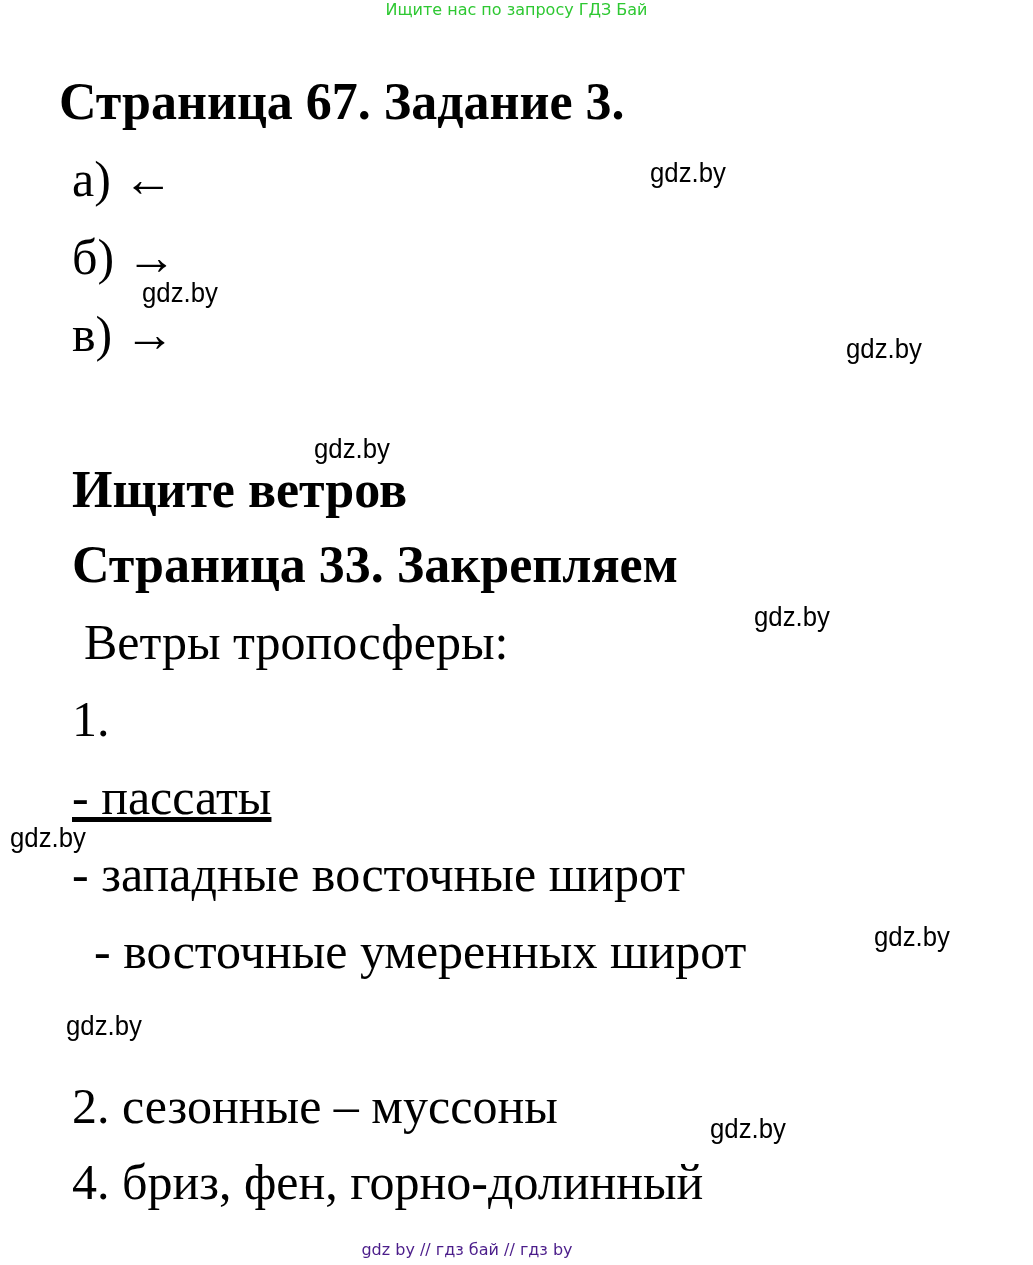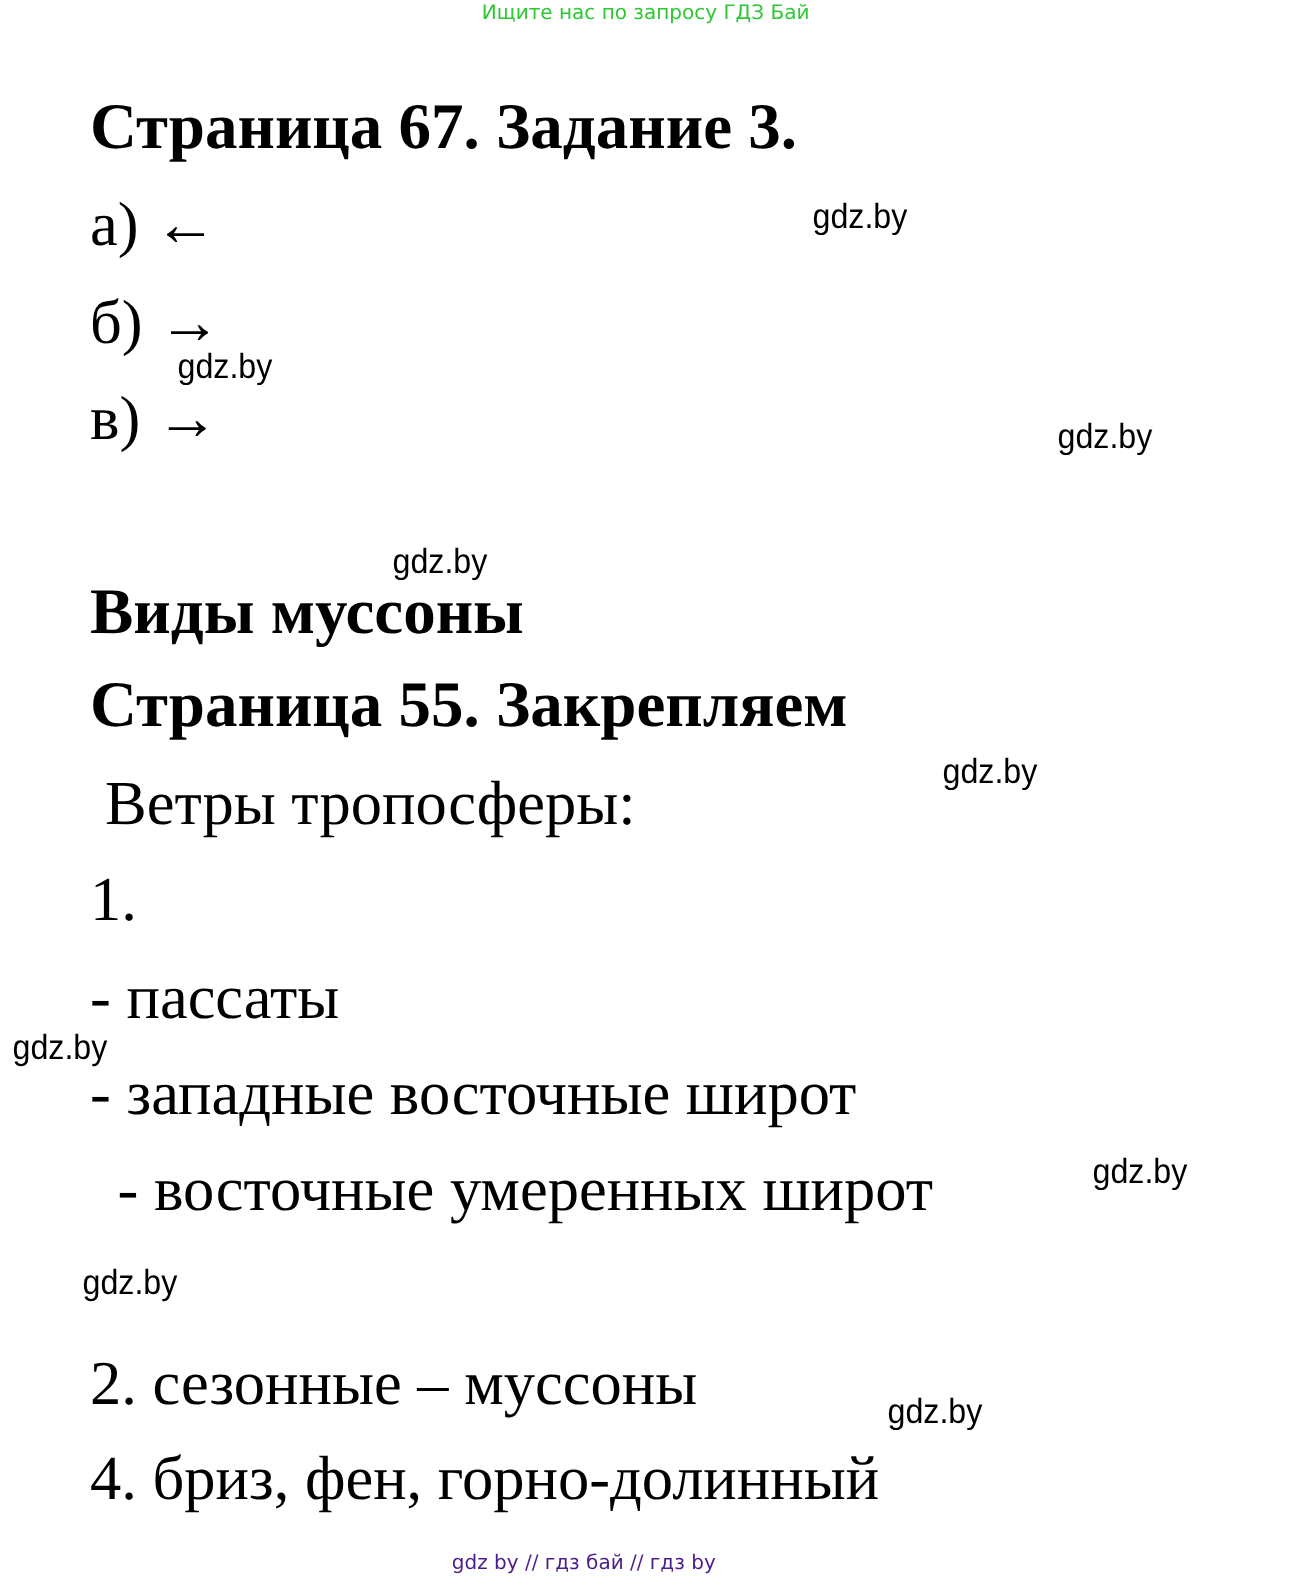--- a/index.html
+++ b/index.html
@@ -17,7 +17,7 @@
 
 <div class="abs top-banner">Ищите нас по запросу ГДЗ Бай</div>
 
-<div class="abs serif h-bold" style="left:72px; top:72px;">Страница 67. Задание 3.</div>
+<div class="abs serif h-bold" style="left:59px; top:72px;">Страница 67. Задание 3.</div>
 
 <div class="abs serif body-txt" style="left:72px; top:150px;">
   <span>а)</span>

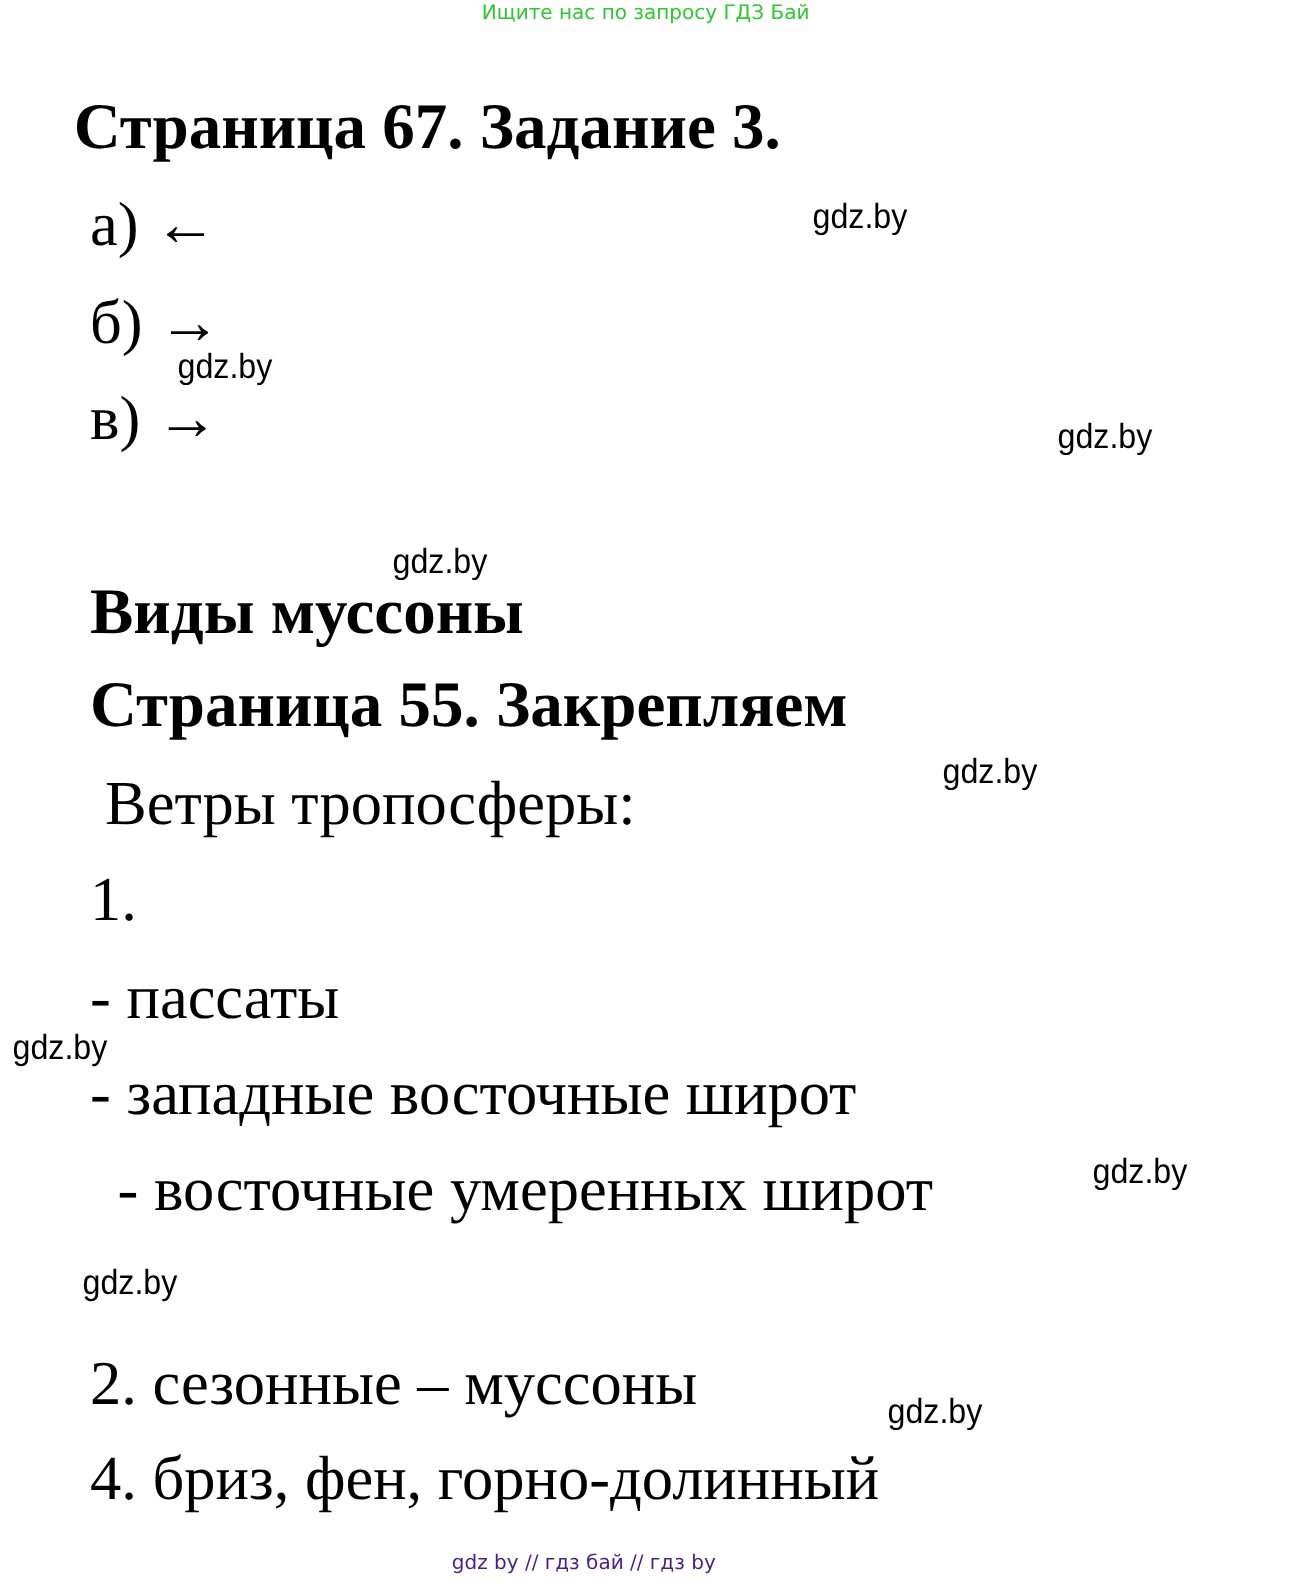--- a/index.html
+++ b/index.html
@@ -32,7 +32,7 @@
   <span>→</span>
 </div>
 
-<div class="abs serif h-bold" style="left:72px; top:460px;">Виды муссоны</div>
+<div class="abs serif h-bold" style="left:72px; top:460px;">Ищите ветров</div>
 <div class="abs serif h-bold" style="left:72px; top:535px;">Страница 55. Закрепляем</div>
 <div class="abs serif body-txt" style="left:72px; top:613px;margin-left:12px;">Ветры тропосферы:</div>
 

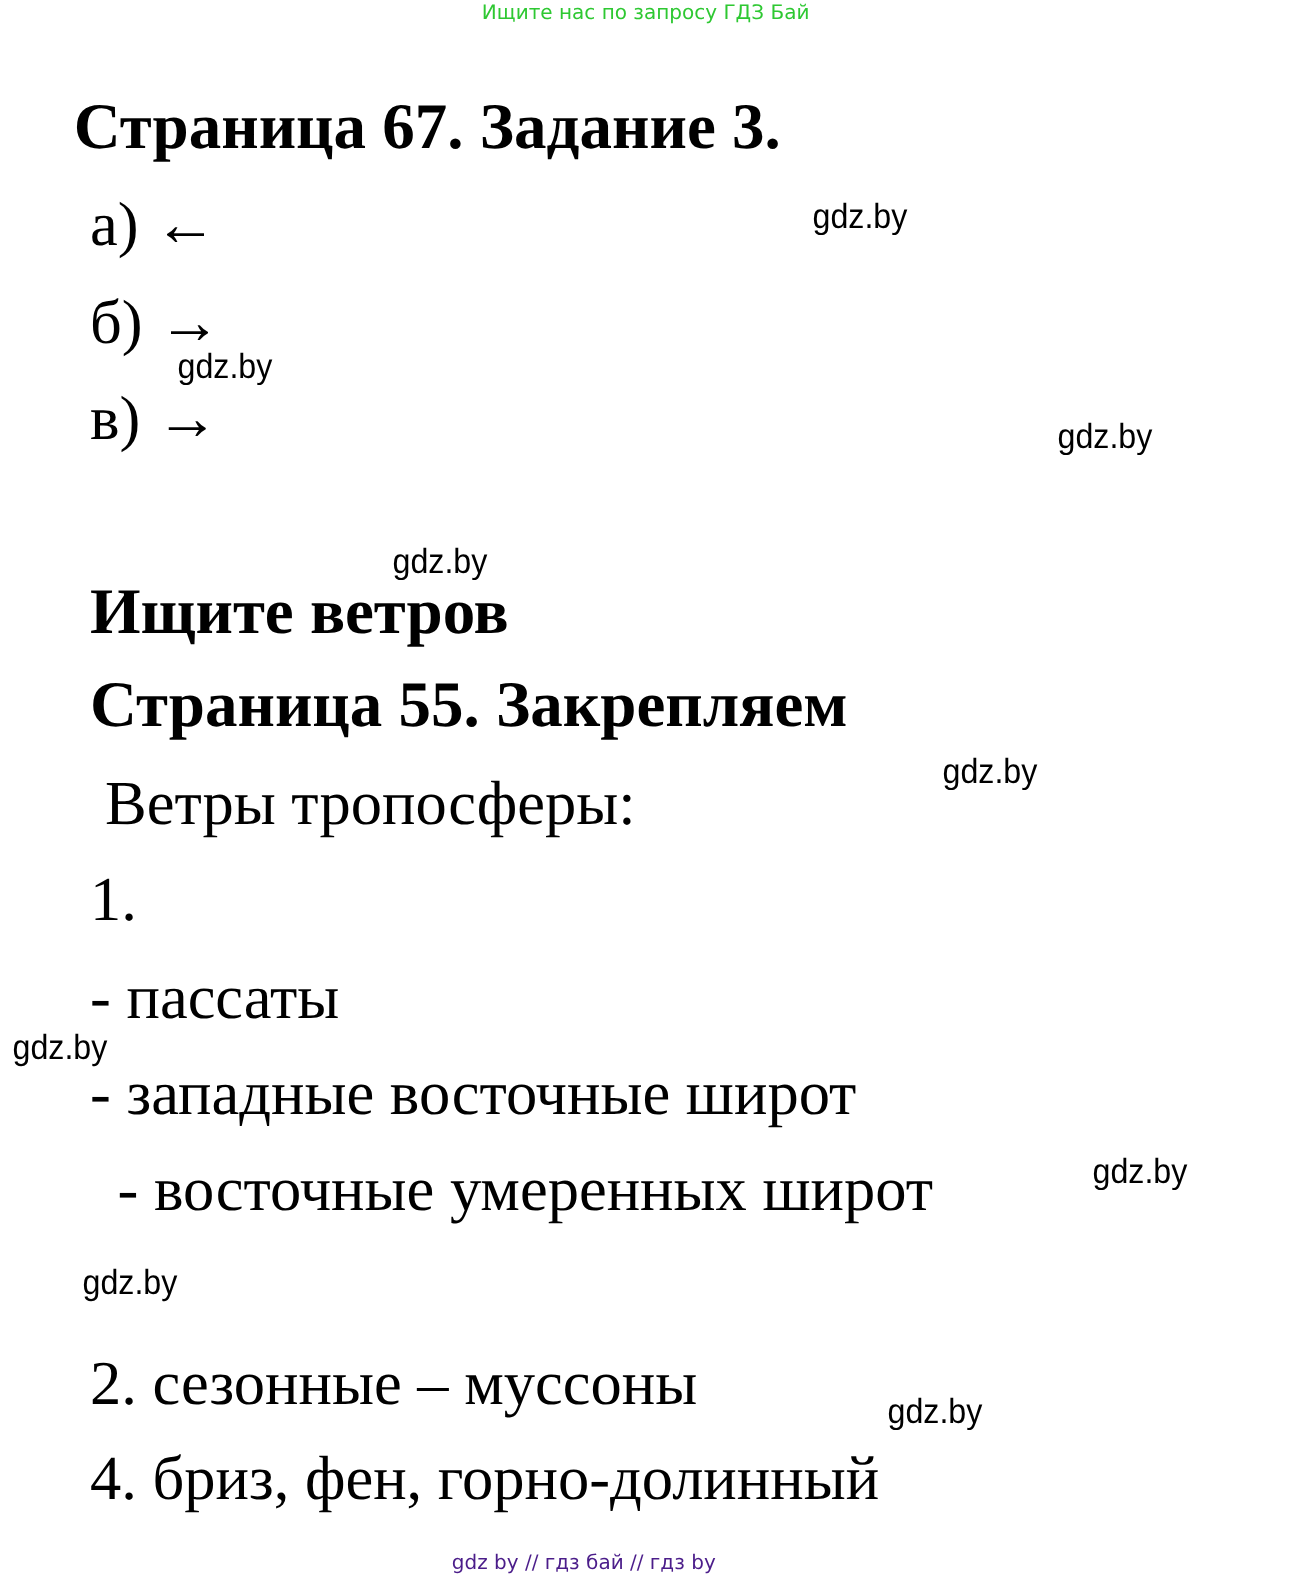--- a/index.html
+++ b/index.html
@@ -33,7 +33,7 @@
 </div>
 
 <div class="abs serif h-bold" style="left:72px; top:460px;">Ищите ветров</div>
-<div class="abs serif h-bold" style="left:72px; top:535px;">Страница 55. Закрепляем</div>
+<div class="abs serif h-bold" style="left:72px; top:535px;">Страница 33. Закрепляем</div>
 <div class="abs serif body-txt" style="left:72px; top:613px;margin-left:12px;">Ветры тропосферы:</div>
 
 <div class="abs serif body-txt" style="left:72px; top:690px;">1.</div>

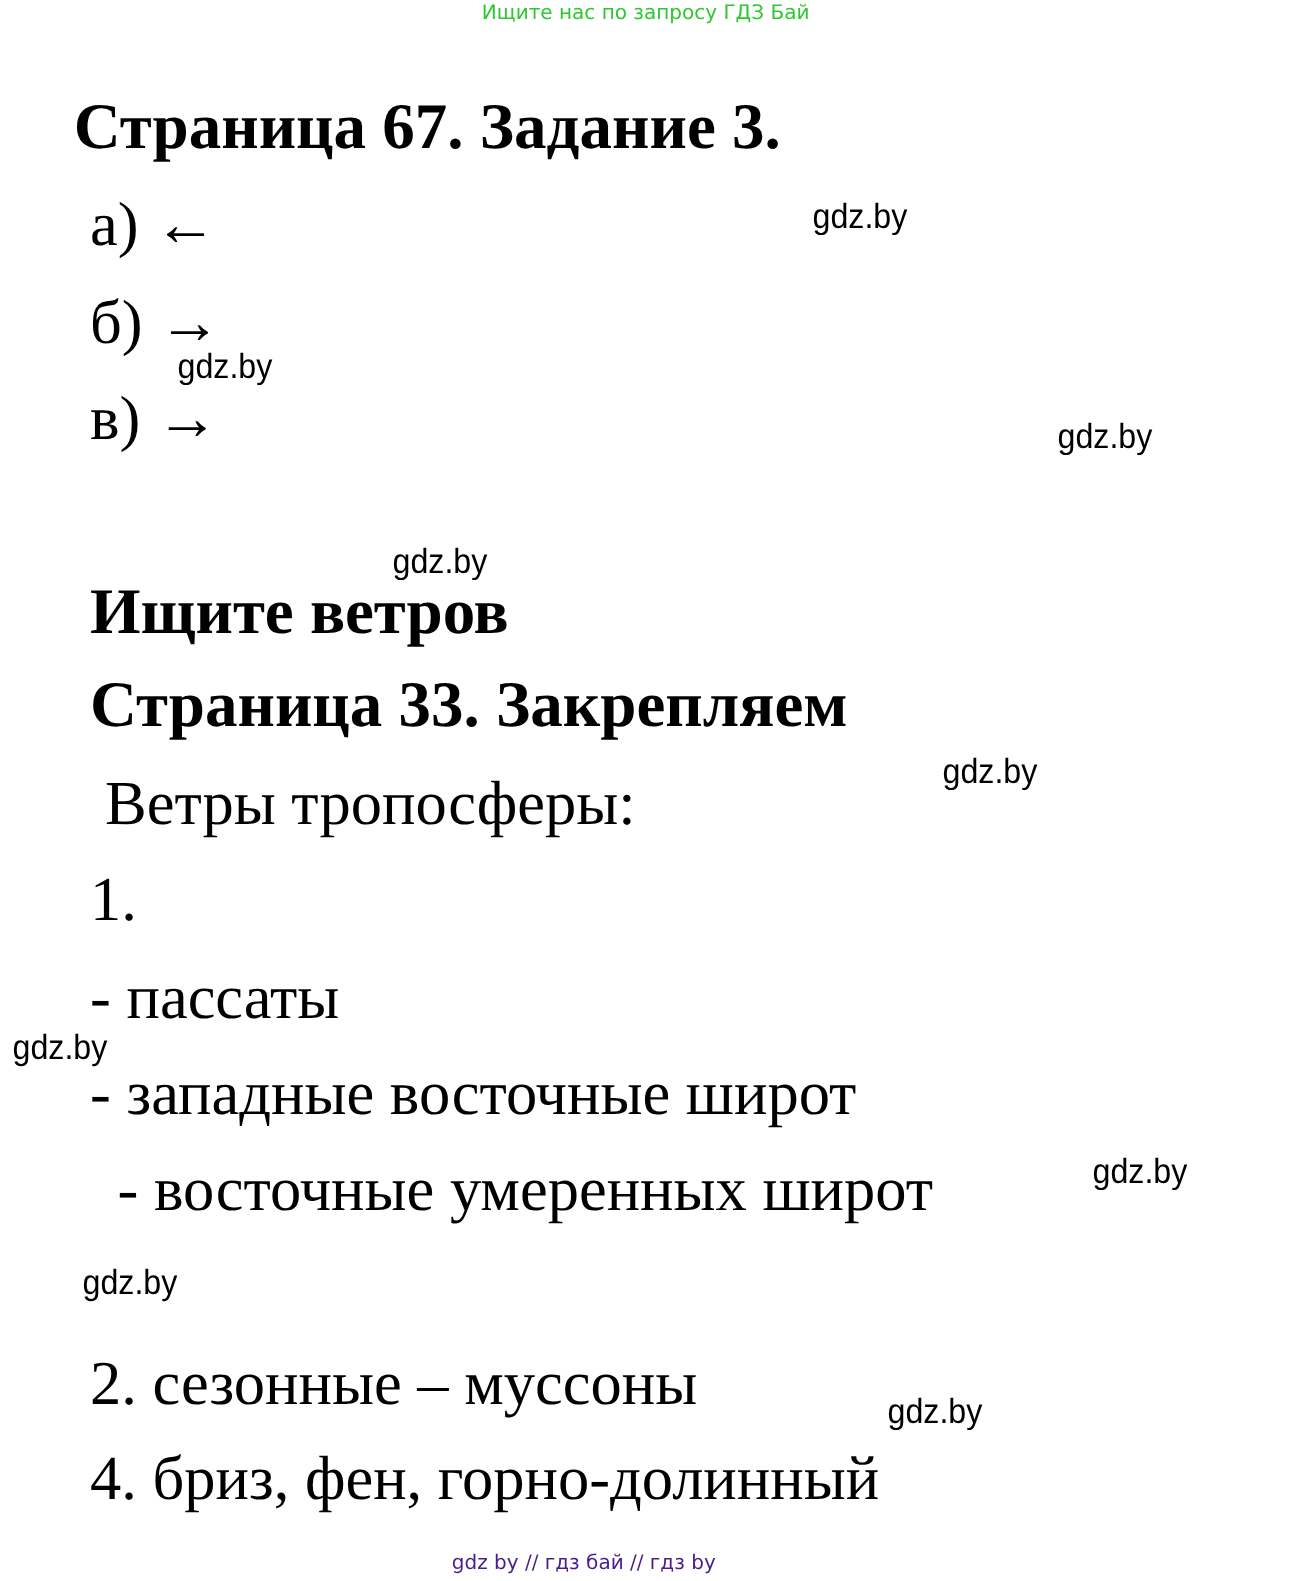--- a/index.html
+++ b/index.html
@@ -37,7 +37,7 @@
 <div class="abs serif body-txt" style="left:72px; top:613px;margin-left:12px;">Ветры тропосферы:</div>
 
 <div class="abs serif body-txt" style="left:72px; top:690px;">1.</div>
-<div class="abs serif body-txt" style="left:72px; top:768px;">- пассаты</div>
+<div class="abs serif body-txt" style="left:72px; top:768px;text-decoration:underline;">- пассаты</div>
 <div class="abs serif body-txt" style="left:72px; top:845px;">- западные восточные широт</div>
 <div class="abs serif body-txt" style="left:72px; top:922px;margin-left:22px;">- восточные умеренных широт</div>
 <div class="abs serif body-txt" style="left:72px; top:1077px;">2. сезонные – муссоны</div>

